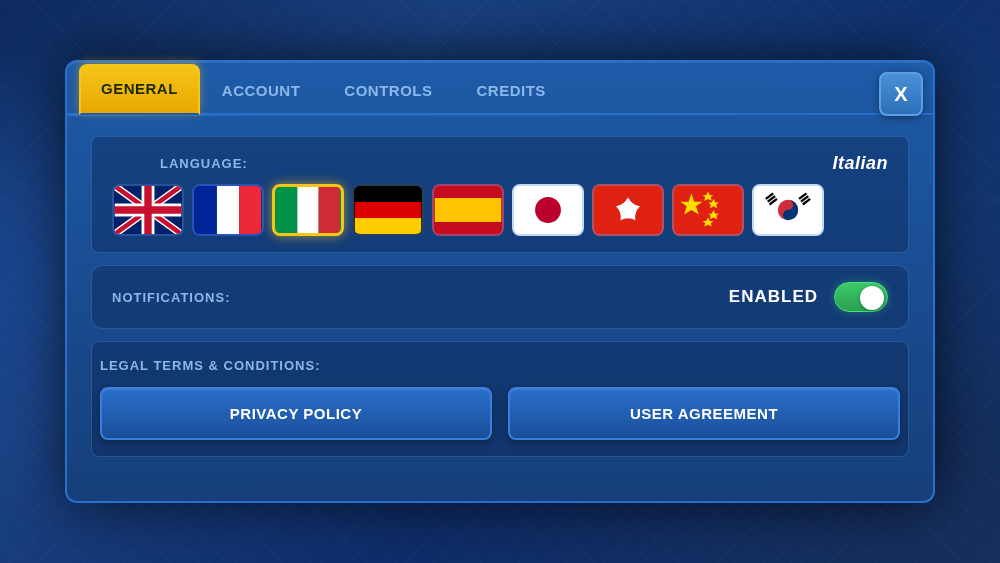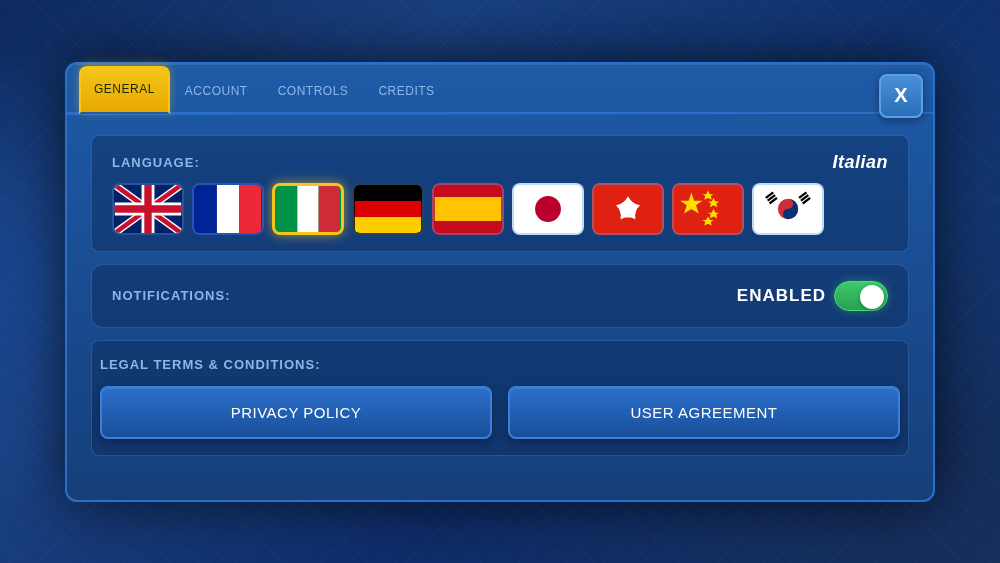--- a/index.html
+++ b/index.html
@@ -58,9 +58,9 @@
     }
 
     .tab {
-      padding: 14px 13px;
-      font-size: 12px;
-      font-weight: 400;
+      padding: 14px 20px;
+      font-size: 15px;
+      font-weight: 700;
       letter-spacing: 0.5px;
       color: #8ab8e8;
       cursor: pointer;

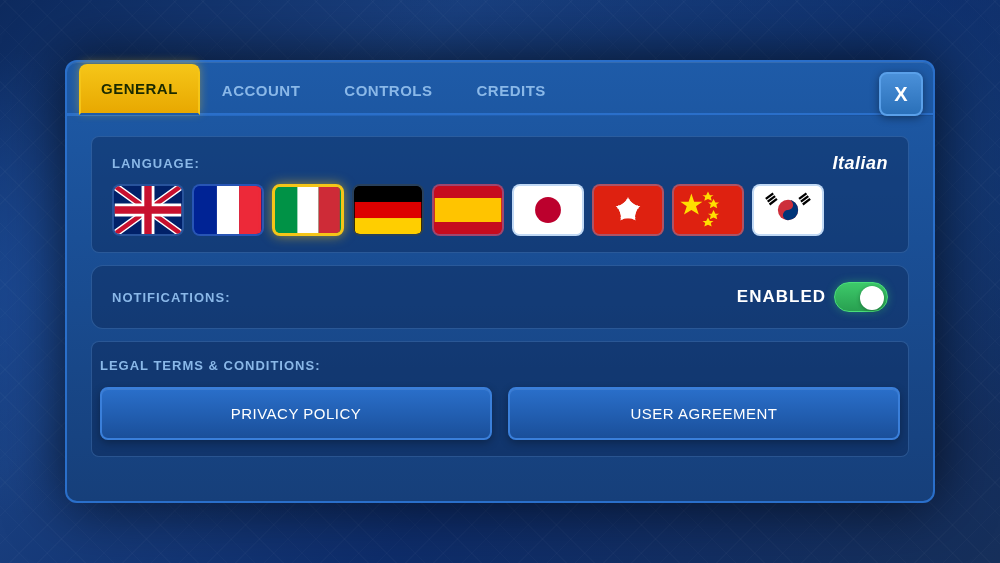--- a/index.html
+++ b/index.html
@@ -139,6 +139,7 @@
       color: #8ab8e8;
       letter-spacing: 1px;
       text-transform: uppercase;
+      margin-left: 48px;
     }
 
     .language-name {

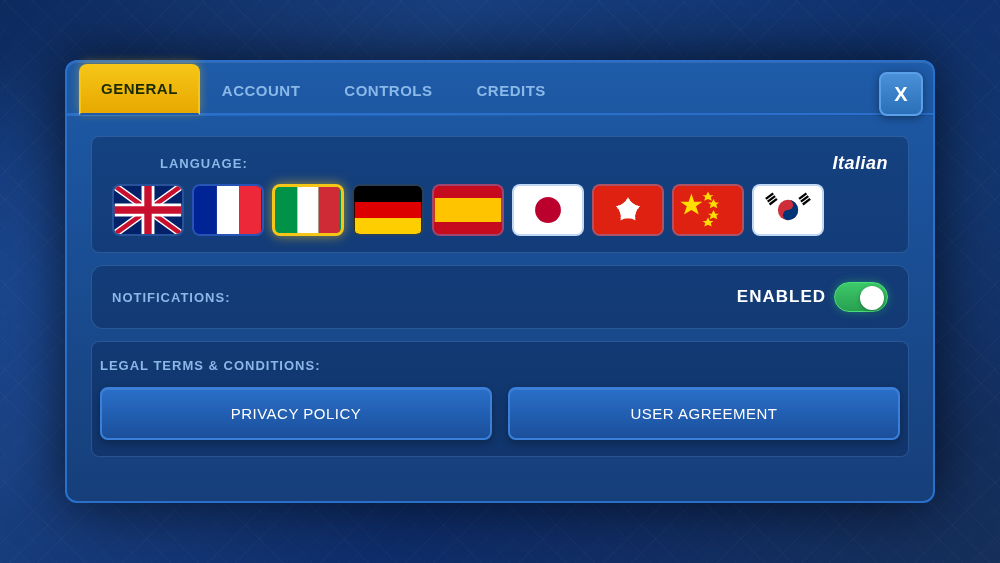--- a/index.html
+++ b/index.html
@@ -207,7 +207,7 @@
     .notif-right {
       display: flex;
       align-items: center;
-      gap: 8px;
+      gap: 16px;
     }
 
     .notif-status {

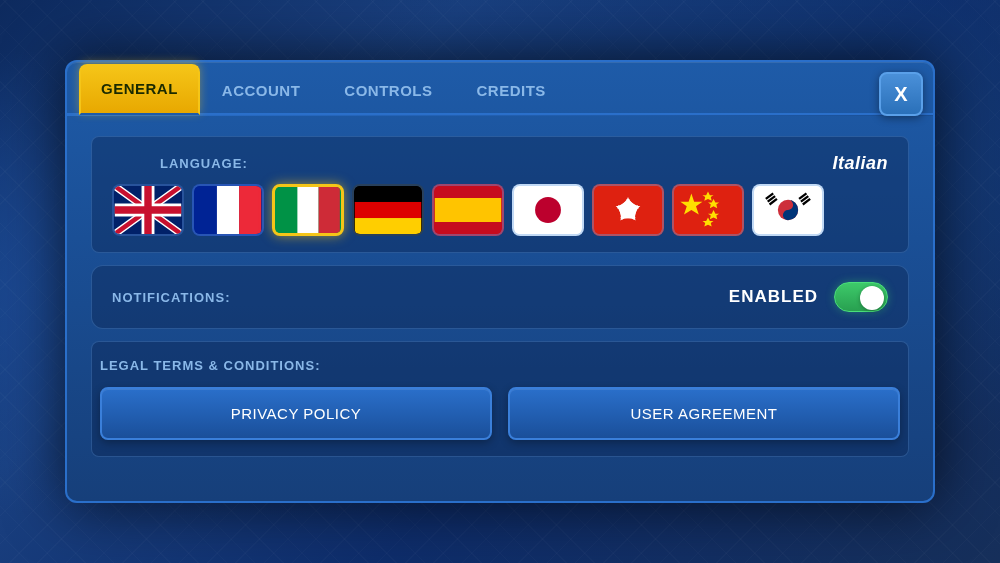--- a/index.html
+++ b/index.html
@@ -270,7 +270,7 @@
       border-radius: 8px;
       color: white;
       font-size: 15px;
-      font-weight: 400;
+      font-weight: 700;
       letter-spacing: 0.5px;
       text-transform: uppercase;
       cursor: pointer;

